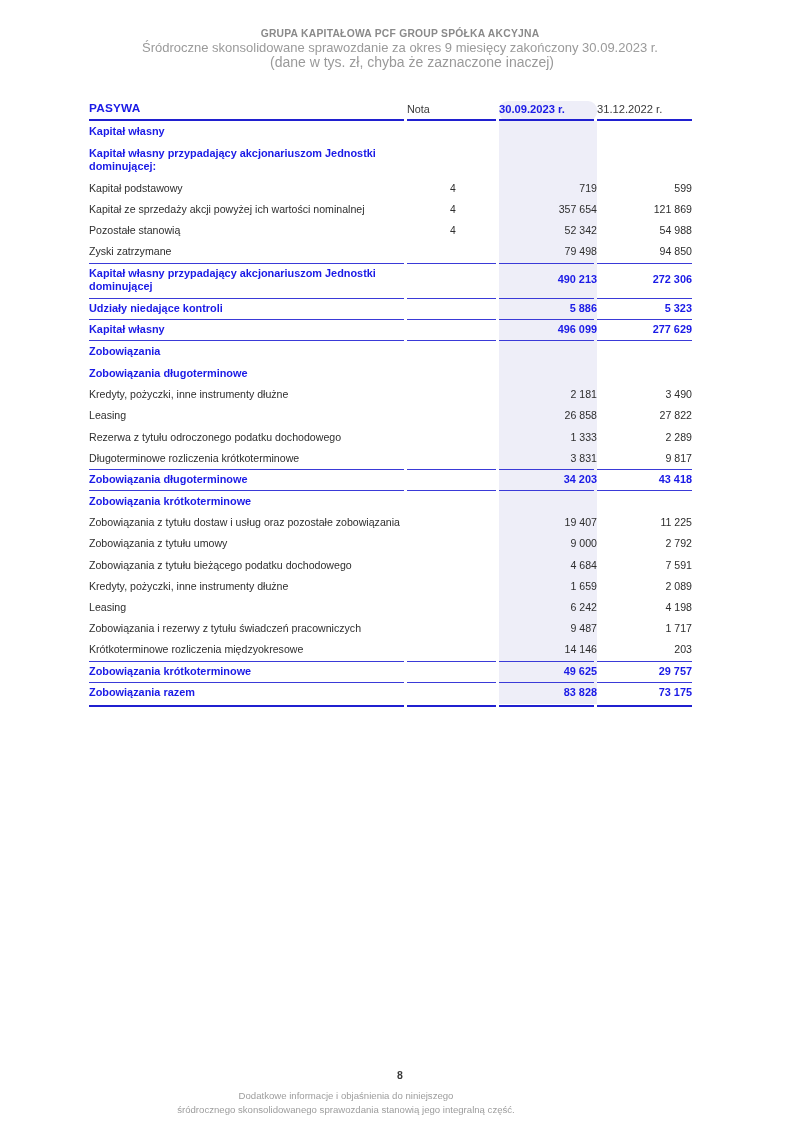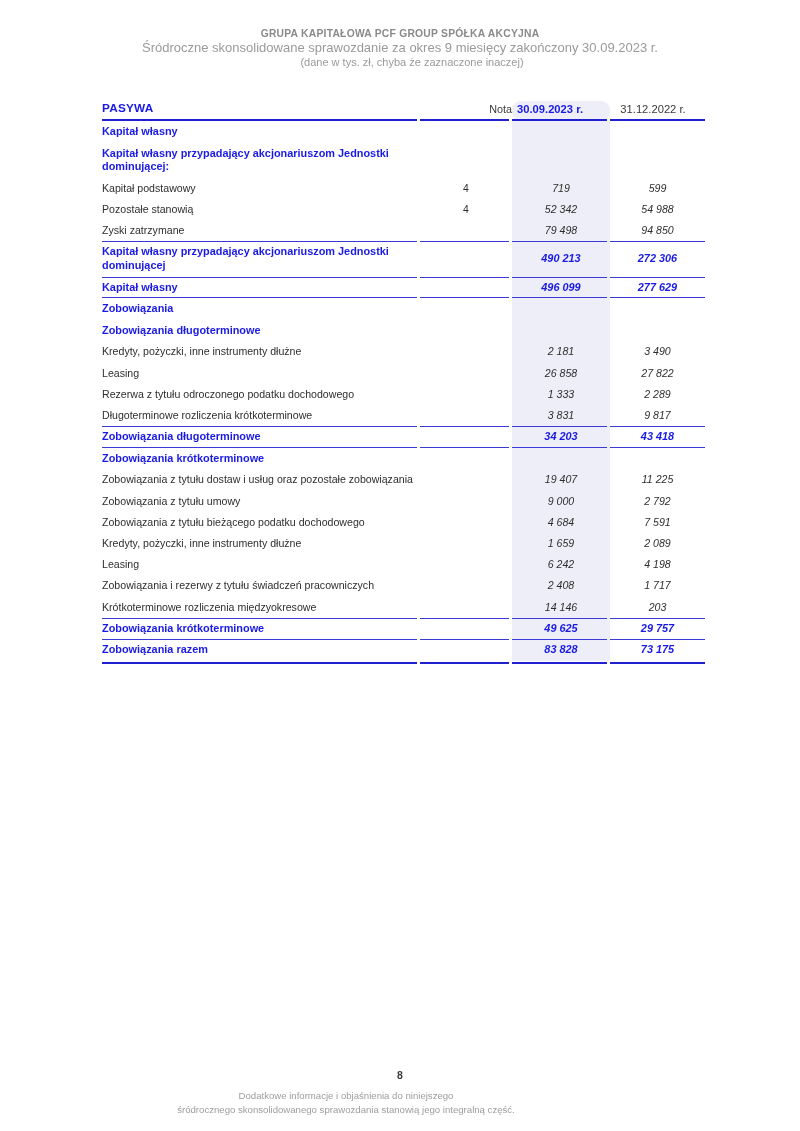--- a/index.html
+++ b/index.html
@@ -38,7 +38,7 @@
     color: #9a9a9a;
   }
   .doc-header .line3 {
-    font-size: 11px;
+    font-size: 14px;
     line-height: 14px;
     color: #9a9a9a;
     padding-left: 24px;

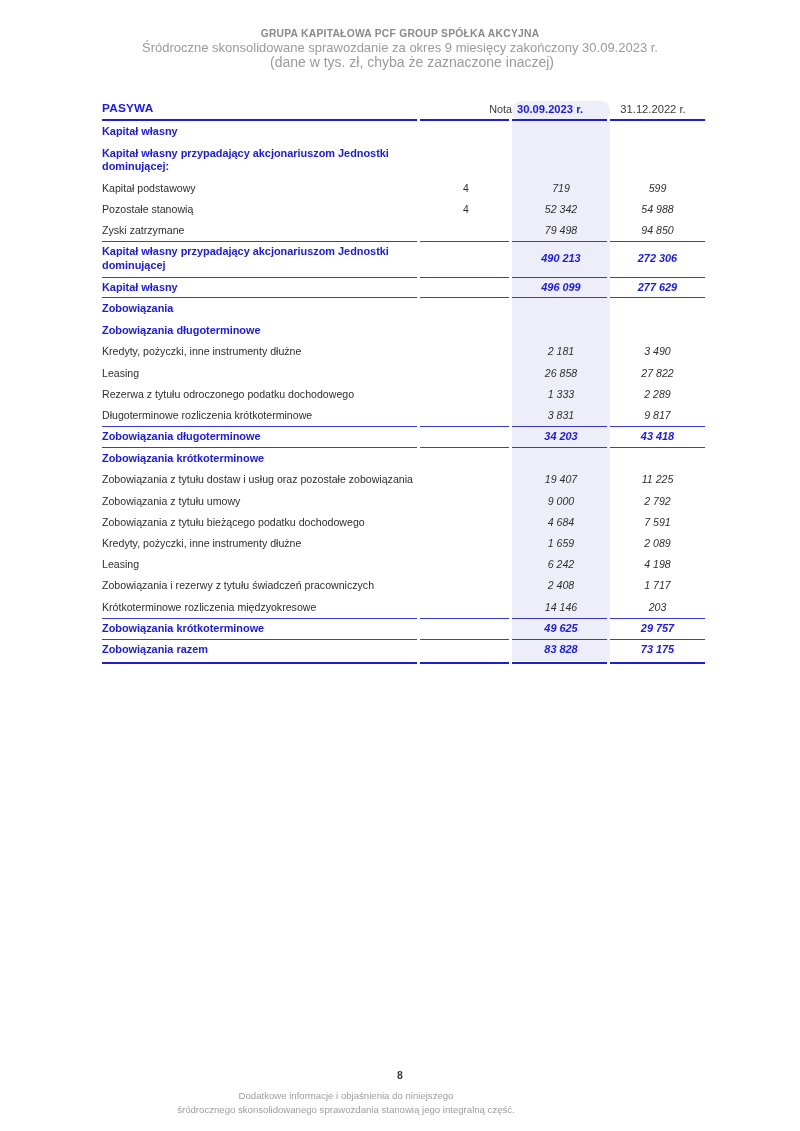--- a/index.html
+++ b/index.html
@@ -47,7 +47,7 @@
   
   .table-wrap {
     position: absolute;
-    left: 102px;
+    left: 89px;
     top: 101px;
     width: 603px;
   }

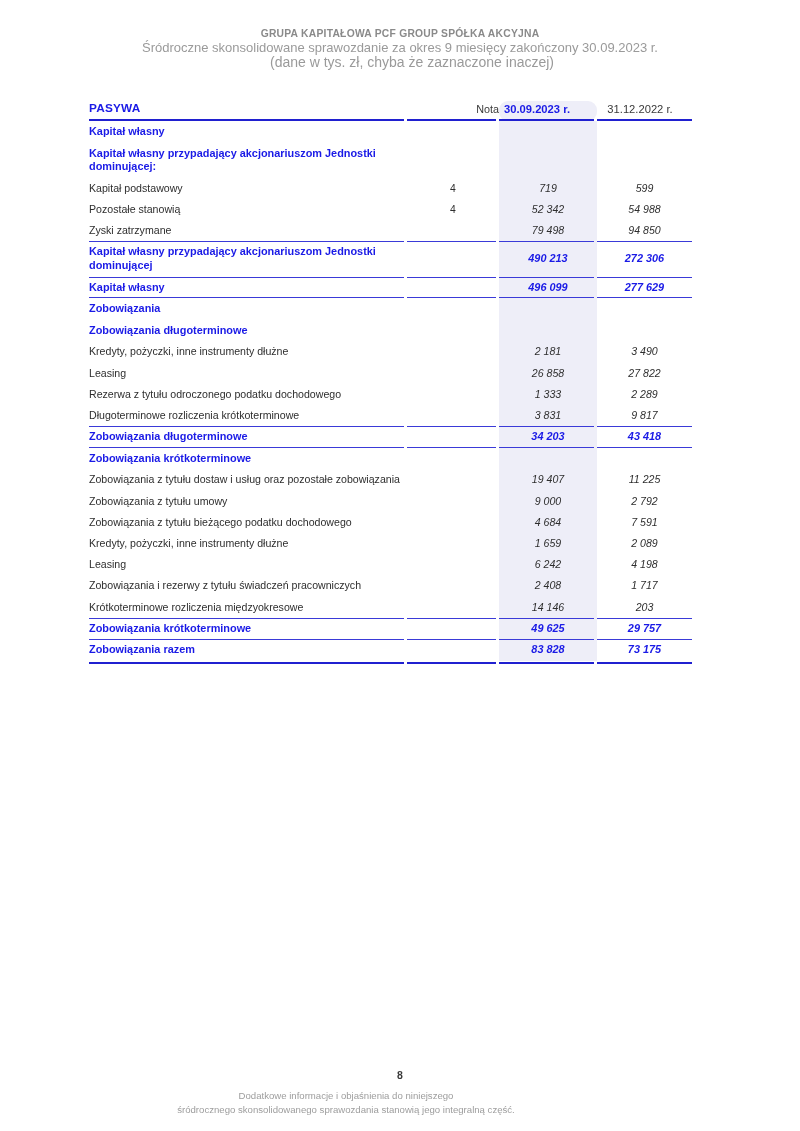--- a/index.html
+++ b/index.html
@@ -96,7 +96,7 @@
     text-align: left;
     letter-spacing: 0.2px;
   }
-  tr.hdr th.nota { text-align: right; font-size: 10.8px; color: #3a3a3a; }
+  tr.hdr th.nota { text-align: left; font-size: 10.8px; color: #3a3a3a; }
   tr.hdr th.cur  {
     text-align: right;
     padding-right: 27px;

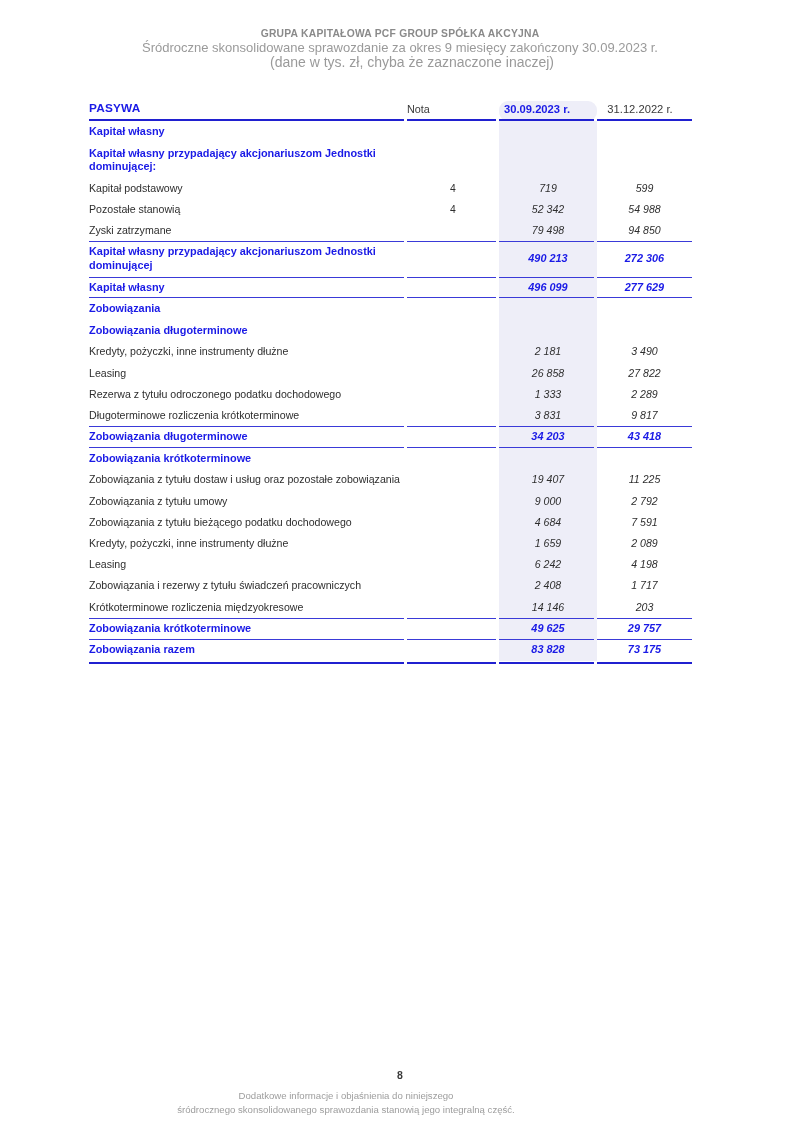--- a/index.html
+++ b/index.html
@@ -98,7 +98,7 @@
   }
   tr.hdr th.nota { text-align: left; font-size: 10.8px; color: #3a3a3a; }
   tr.hdr th.cur  {
-    text-align: right;
+    text-align: left;
     padding-right: 27px;
     color: #1a1ae6;
     font-weight: bold;

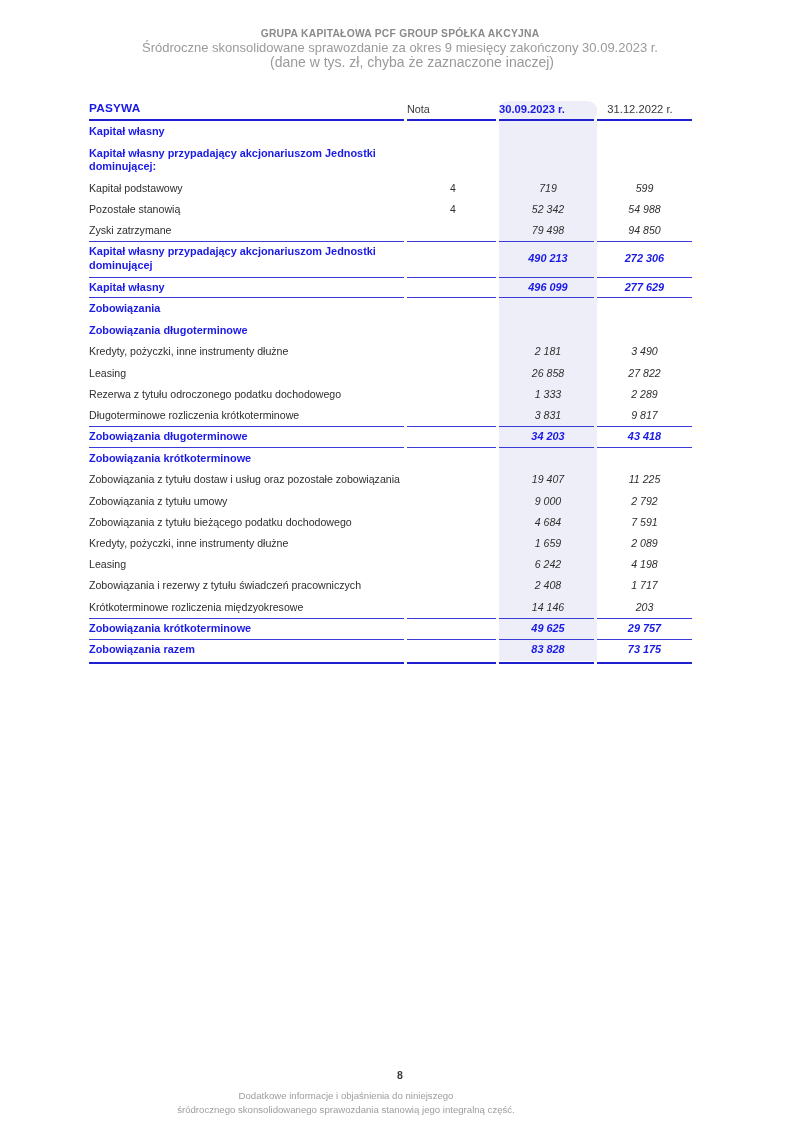--- a/index.html
+++ b/index.html
@@ -106,7 +106,7 @@
     border-radius: 9px;
   }
   tr.hdr th.prev {
-    text-align: center;
+    text-align: left;
     padding-right: 9px;
     color: #3a3a3a;
     font-size: 11.2px;

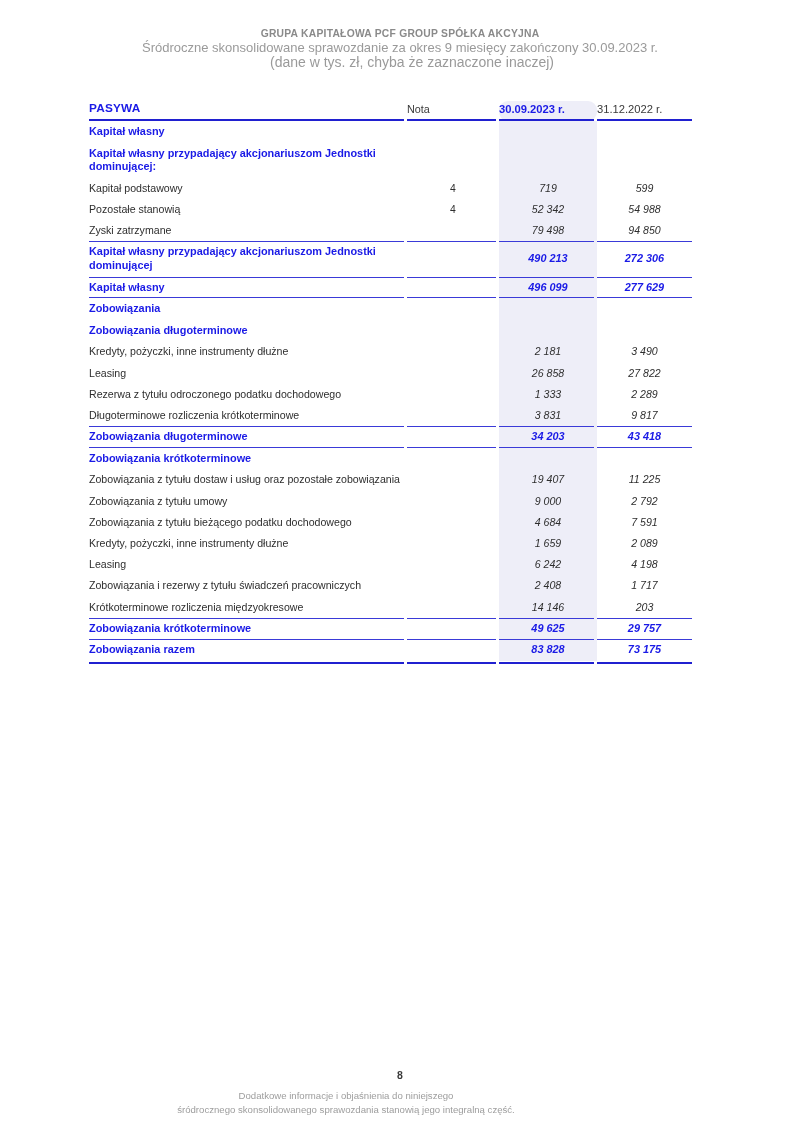--- a/index.html
+++ b/index.html
@@ -74,7 +74,7 @@
     padding: 3px 0 3px 0;
   }
   .cell-label { padding-right: 10px; }
-  .cell-num   { padding-right: 9px; text-align: center; font-style: italic; }
+  .cell-num   { padding-right: 9px; text-align: right; }
   .cell-nota  { text-align: center; }
 
   

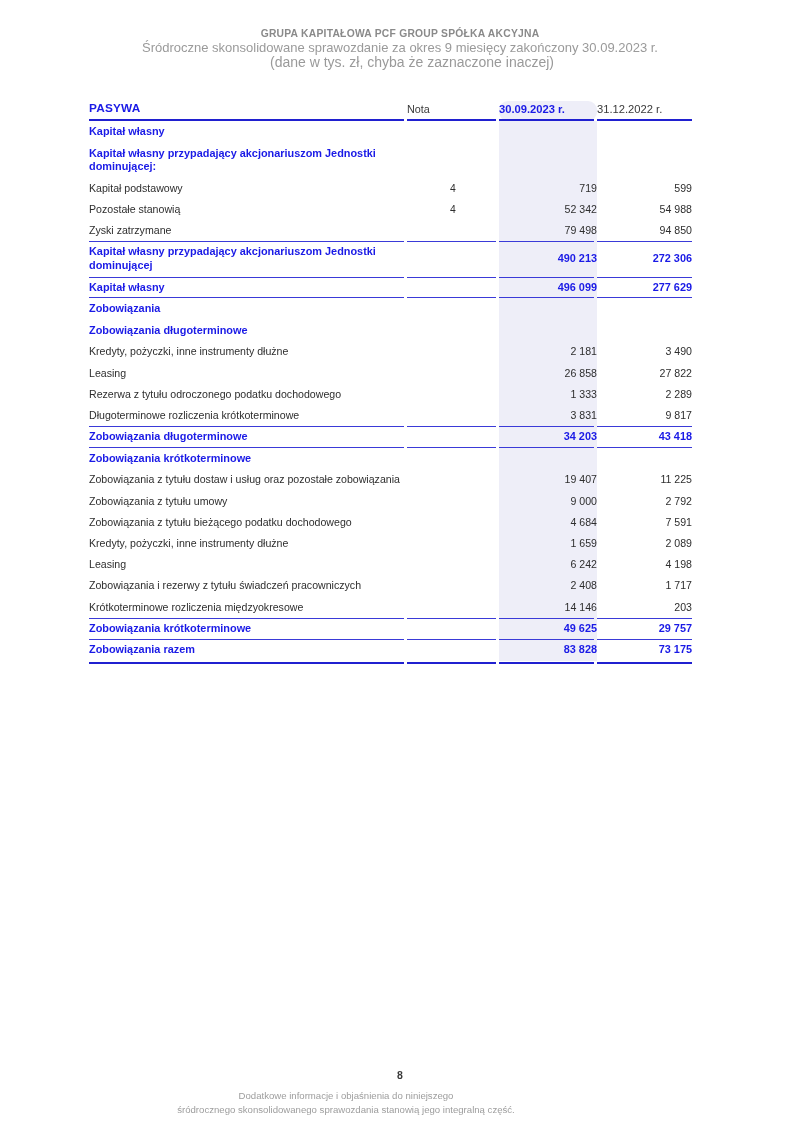--- a/index.html
+++ b/index.html
@@ -277,6 +277,20 @@
         </tr>
         <tr class="row">
           <td>
+            <span class="cell cell-label">Kapitał ze sprzedaży akcji powyżej ich wartości nominalnej</span>
+          </td>
+          <td class="cell-nota-td">
+            <span class="cell cell-nota">4</span>
+          </td>
+          <td class="hl">
+            <span class="cell cell-num">357 654</span>
+          </td>
+          <td class="last-col">
+            <span class="cell cell-num">121 869</span>
+          </td>
+        </tr>
+        <tr class="row">
+          <td>
             <span class="cell cell-label">Pozostałe stanowią</span>
           </td>
           <td class="cell-nota-td">

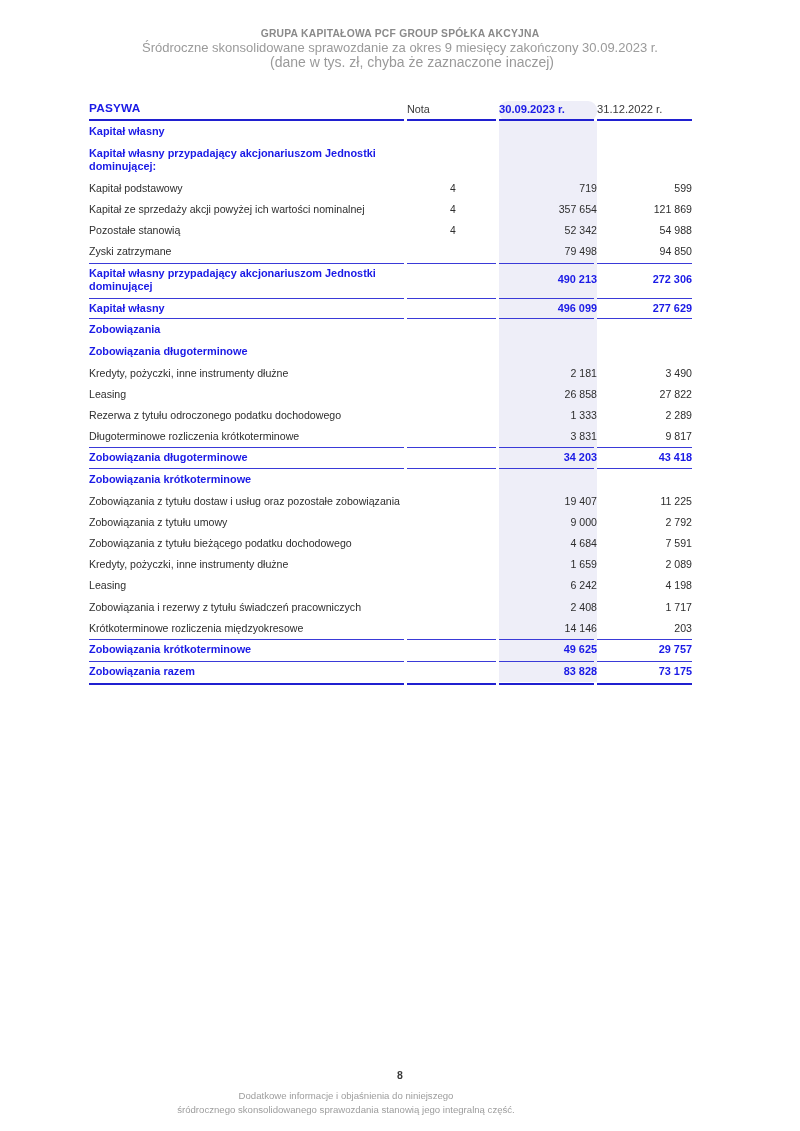--- a/index.html
+++ b/index.html
@@ -331,6 +331,20 @@
             <span class="cell cell-num">272 306</span>
           </td>
         </tr>
+        <tr class="row blue rule-top">
+          <td>
+            <span class="cell cell-label">Udziały niedające kontroli</span>
+          </td>
+          <td class="cell-nota-td">
+            <span class="cell cell-nota"></span>
+          </td>
+          <td class="hl">
+            <span class="cell cell-num">5 886</span>
+          </td>
+          <td class="last-col">
+            <span class="cell cell-num">5 323</span>
+          </td>
+        </tr>
         <tr class="row blue rule-top rule-bot">
           <td>
             <span class="cell cell-label">Kapitał własny</span>

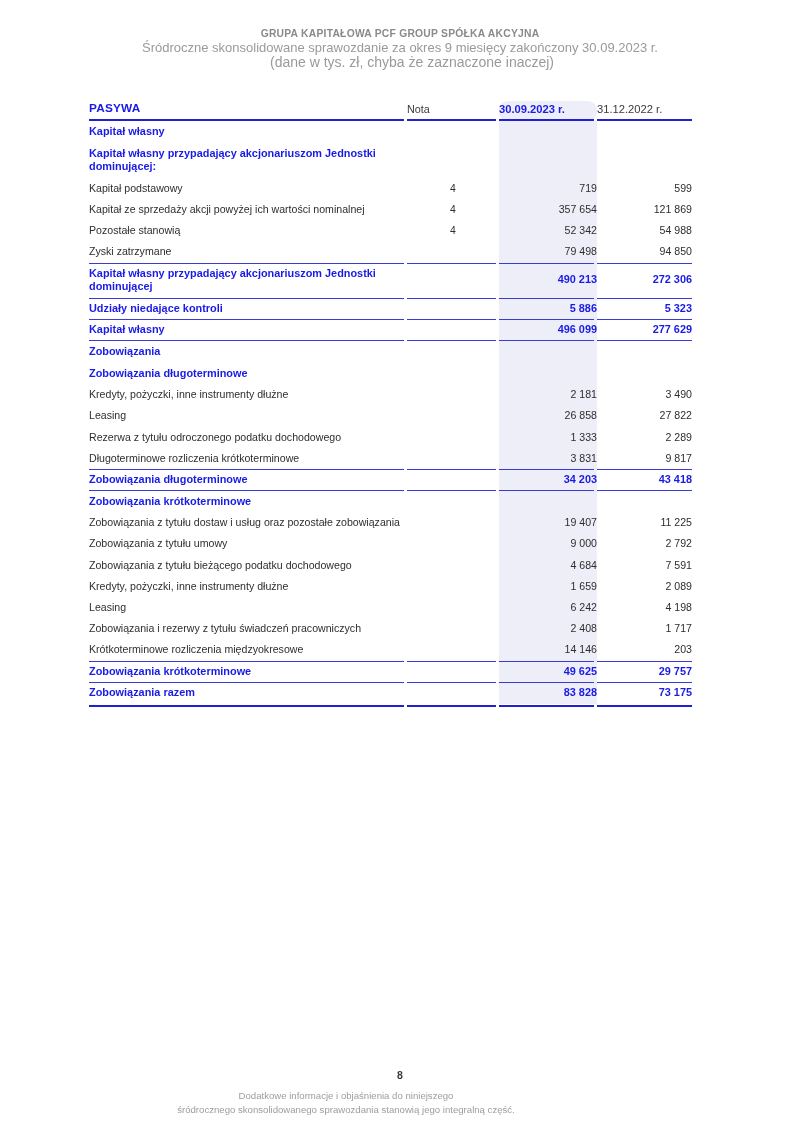--- a/index.html
+++ b/index.html
@@ -549,7 +549,7 @@
             <span class="cell cell-nota"></span>
           </td>
           <td class="hl">
-            <span class="cell cell-num">2 408</span>
+            <span class="cell cell-num">9 487</span>
           </td>
           <td class="last-col">
             <span class="cell cell-num">1 717</span>

